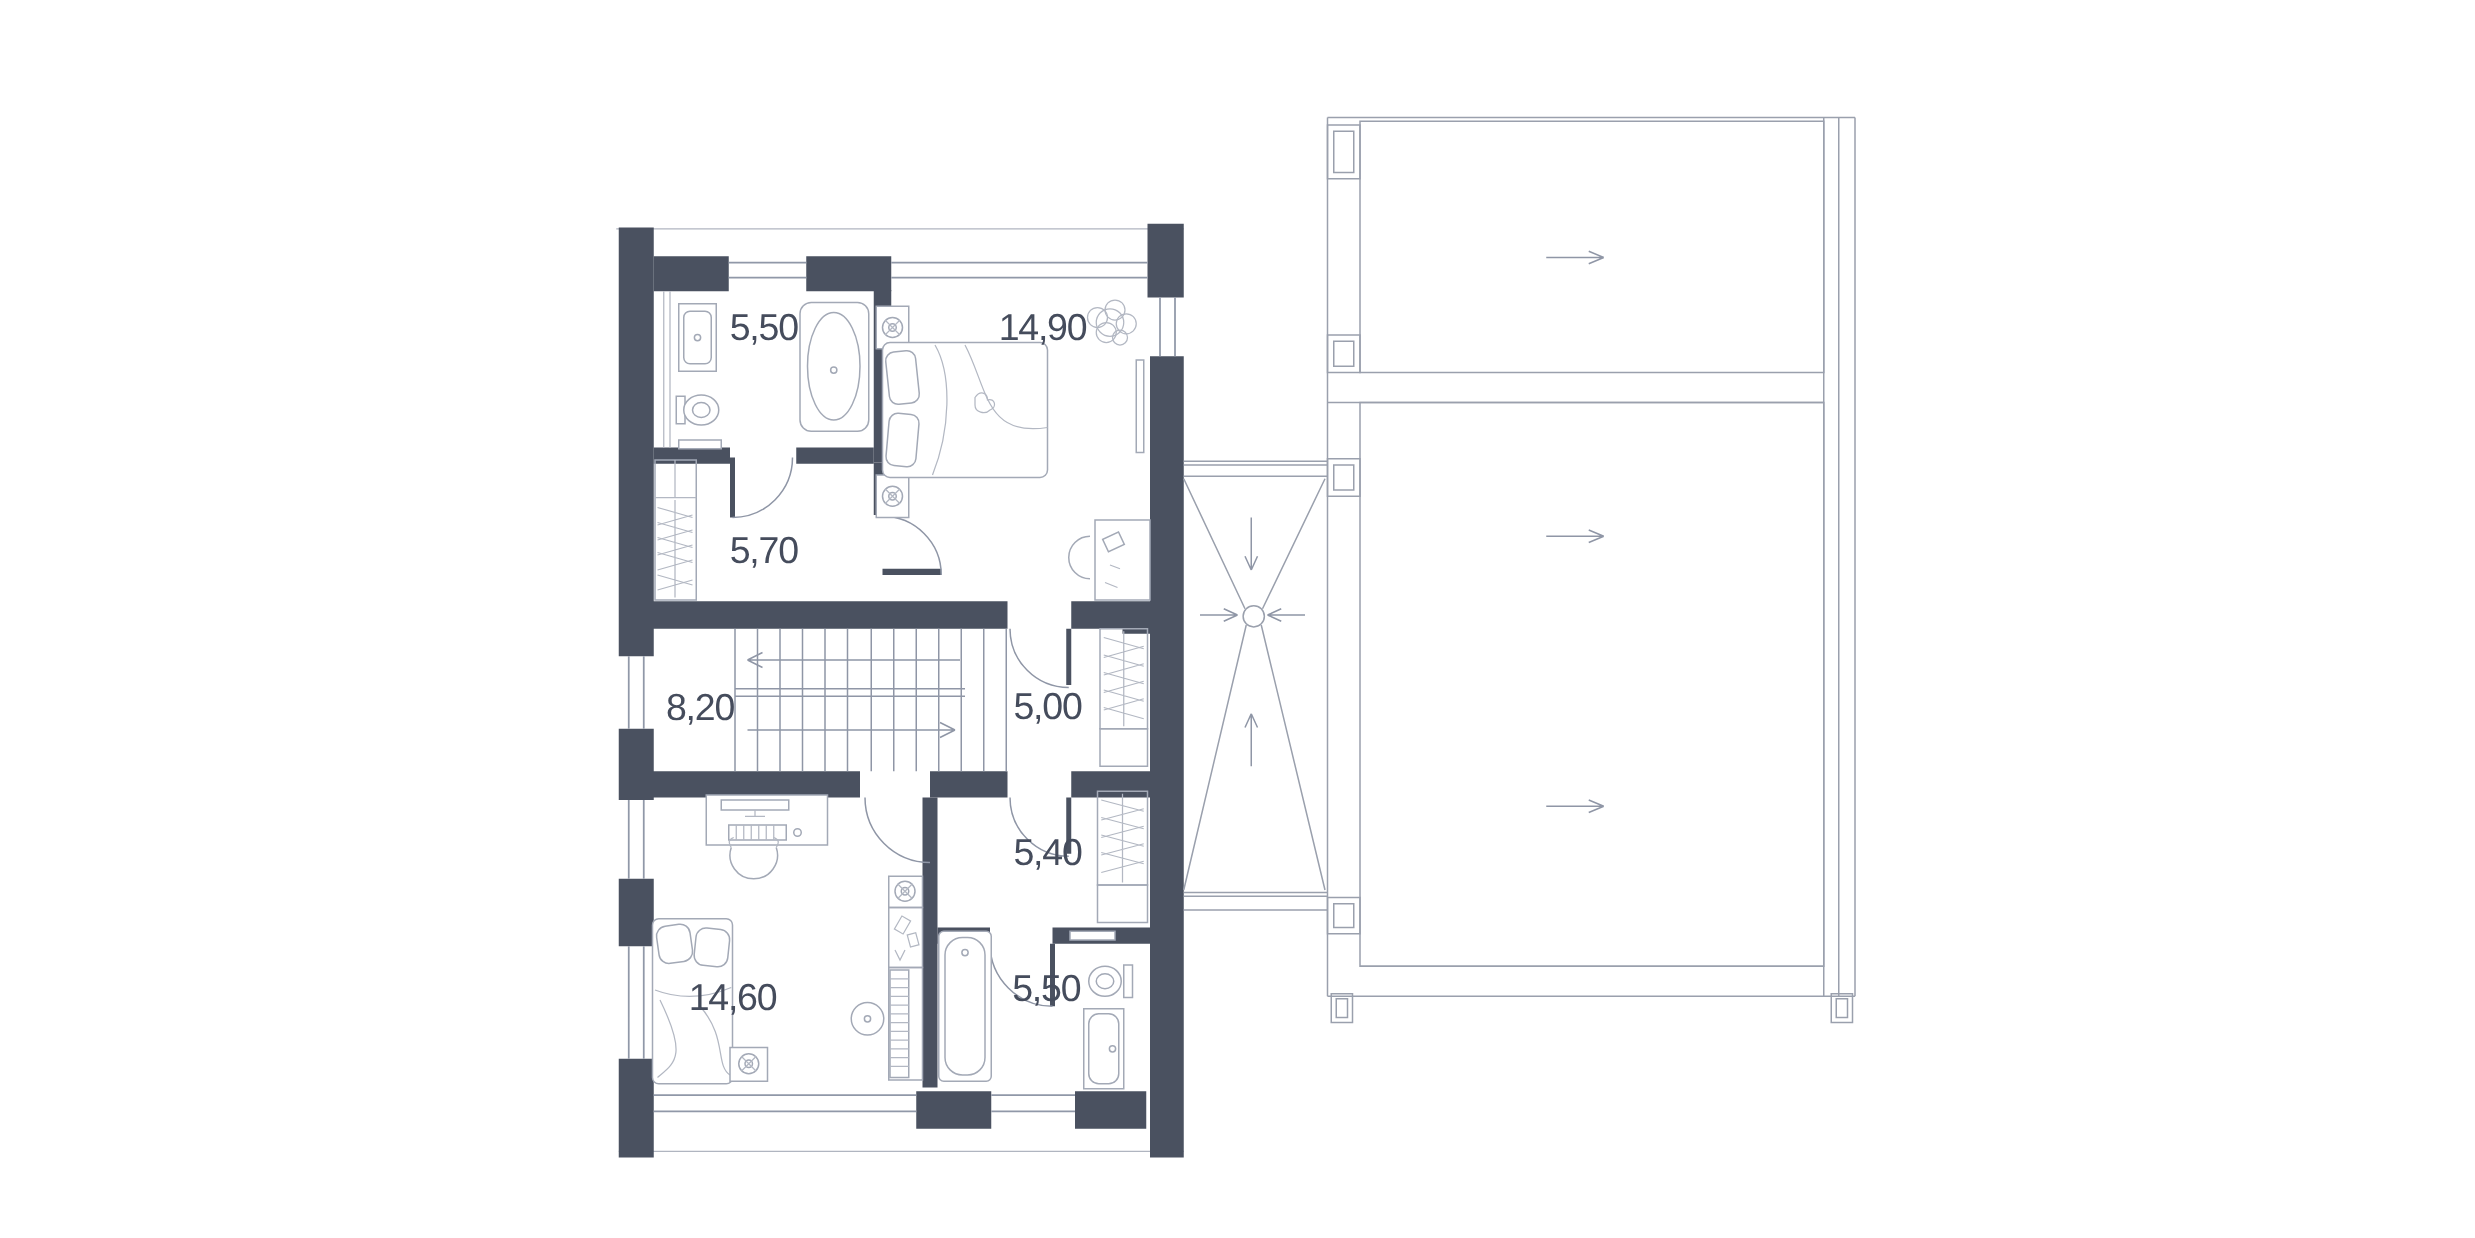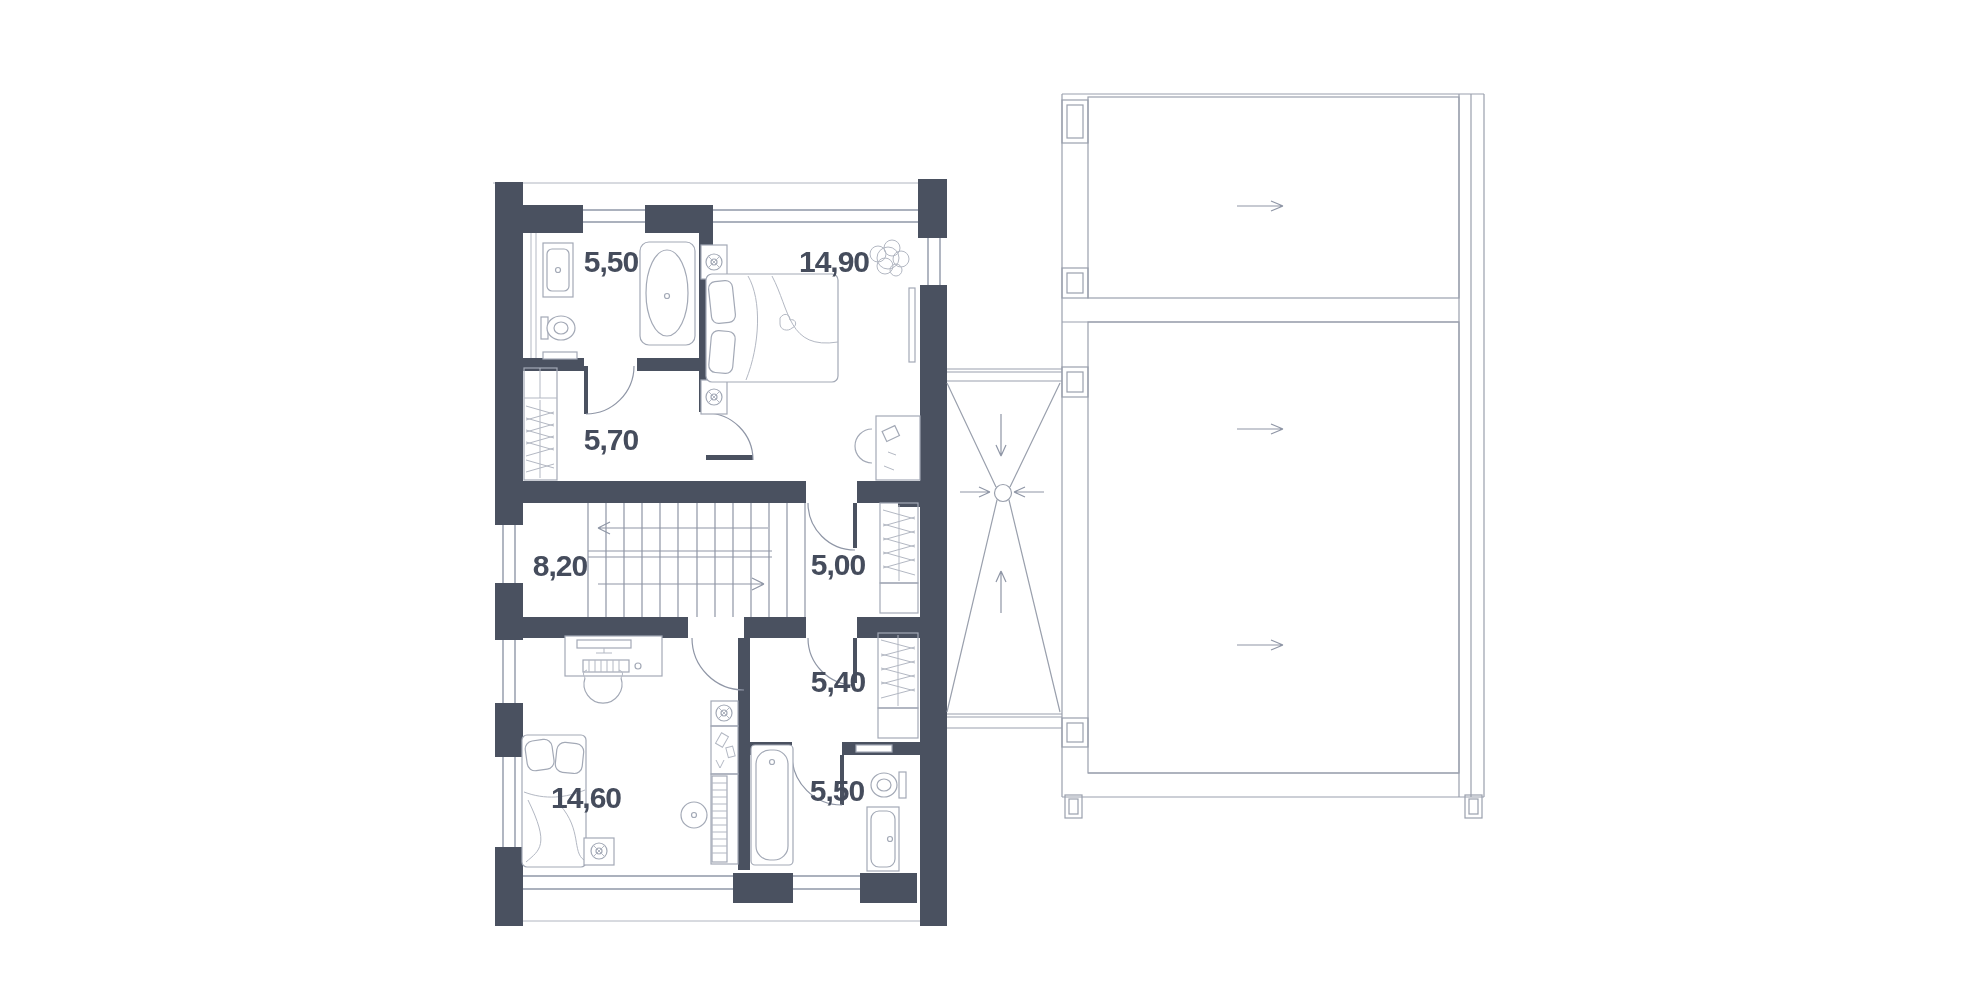--- a/index.html
+++ b/index.html
@@ -4,7 +4,7 @@
 <style>
   html,body{margin:0;padding:0;background:#ffffff;}
   .canvas{position:relative;width:1980px;height:990px;background:#ffffff;overflow:hidden;
-          font-family:"Liberation Sans", sans-serif;font-weight:bold;}
+          font-family:"Liberation Sans", sans-serif;}
   svg{position:absolute;left:0;top:0;}
   .w   {fill:#4a5160;stroke:none;}                                  
   .ln  {stroke:#9098a8;stroke-width:1.4;fill:none;}                 

